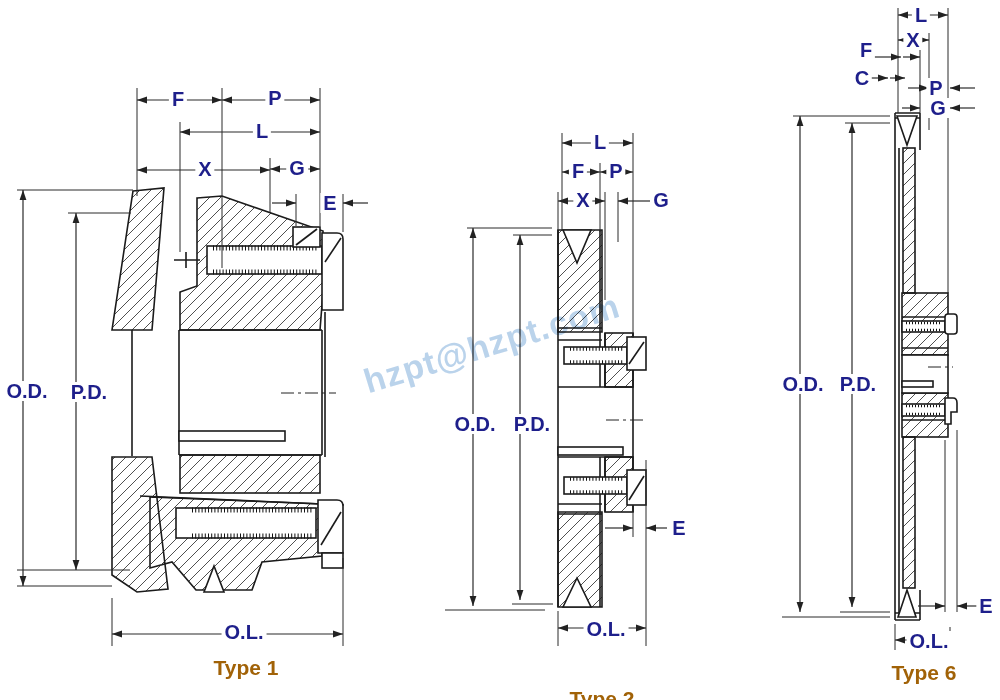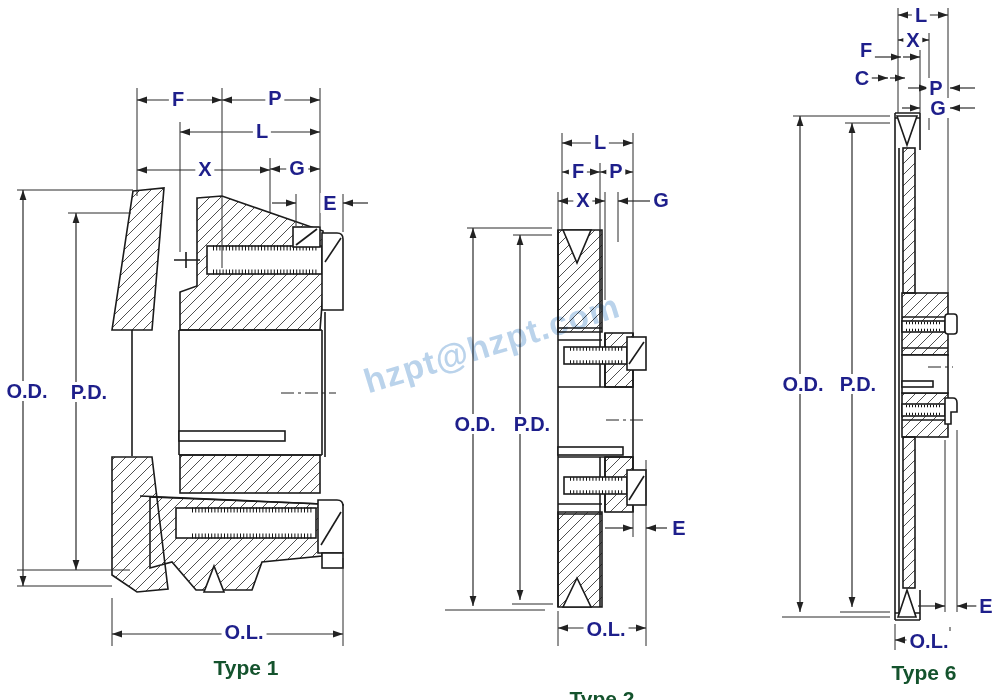--- a/index.html
+++ b/index.html
@@ -8,7 +8,7 @@
   .stage svg{position:absolute;left:0;top:0;}
   .dim{position:absolute;transform:translate(-50%,-50%);color:#1e1f8b;font-weight:bold;
        font-size:20px;line-height:1;background:#fff;padding:0 3px;white-space:nowrap;z-index:3;}
-  .cap{position:absolute;transform:translate(-50%,-50%);color:#14532d;font-weight:bold;
+  .cap{position:absolute;transform:translate(-50%,-50%);color:#a16207;font-weight:bold;
        font-size:21px;line-height:1;white-space:nowrap;z-index:3;text-align:right;}
   .wm{position:absolute;left:365px;top:363px;transform-origin:left center;
       transform:rotate(-17deg);font-size:34px;font-weight:bold;letter-spacing:1px;

